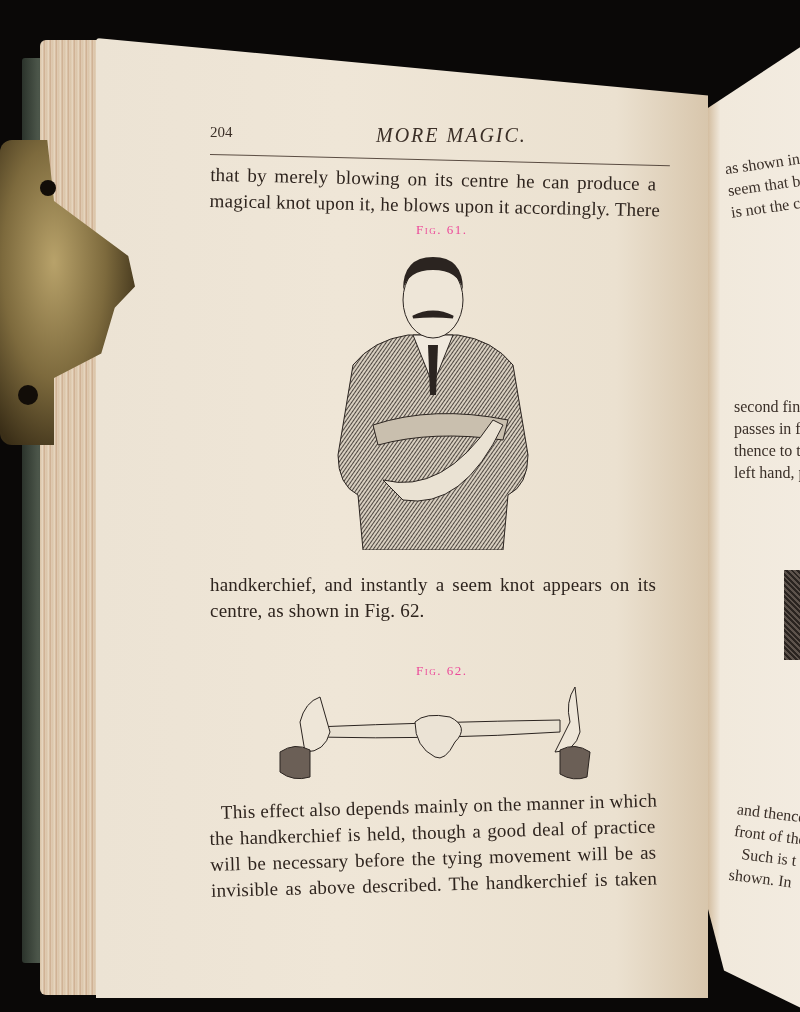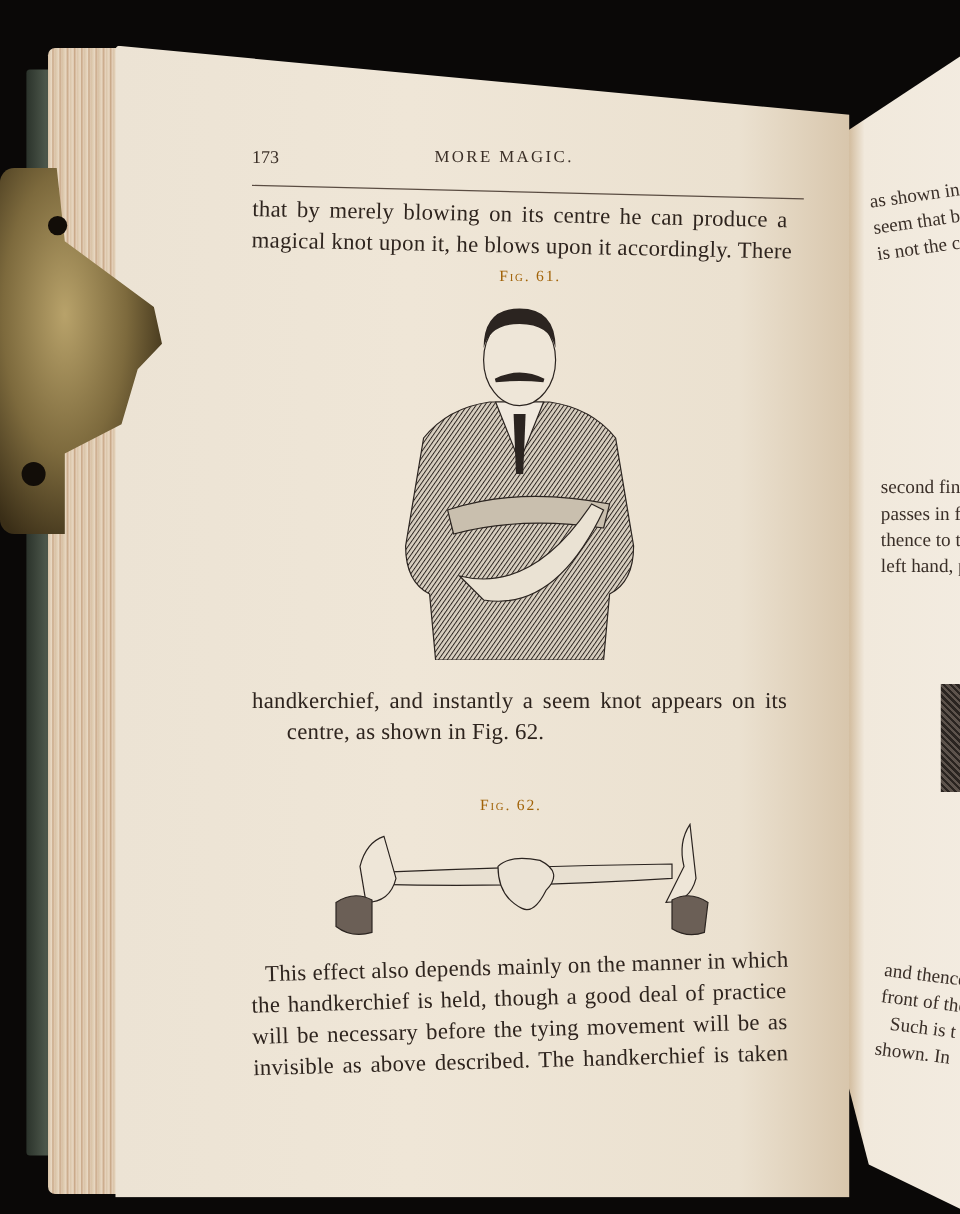--- a/index.html
+++ b/index.html
@@ -81,7 +81,7 @@
 <div class="clasp-hole" style="left:18px;top:385px;width:20px;height:20px;"></div>
 
 <div class="header">
-  <span class="page-number">173</span>
+  <span class="page-number">204</span>
   <span class="running-title">MORE MAGIC.</span>
 </div>
 <div class="rule"></div>

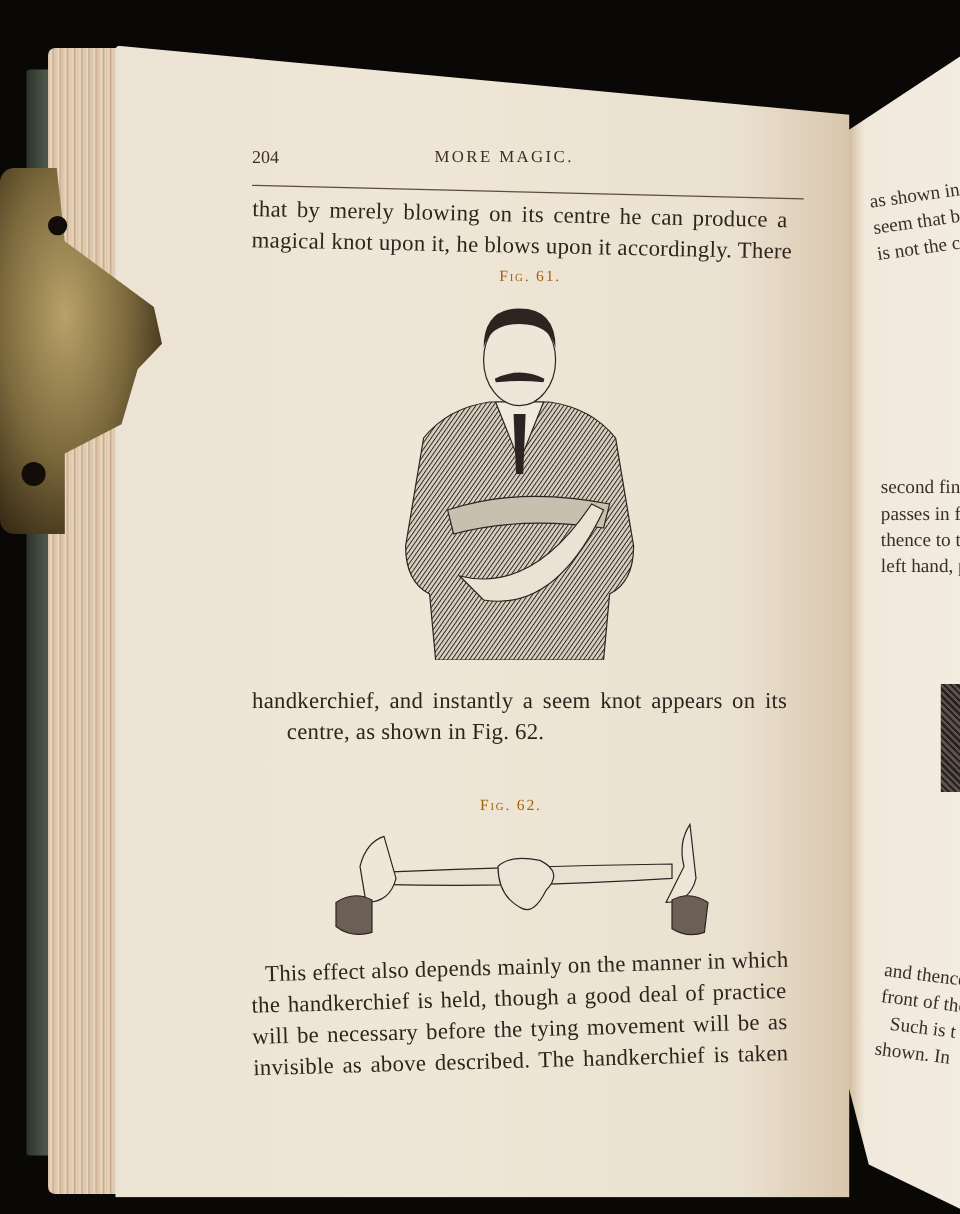--- a/index.html
+++ b/index.html
@@ -44,7 +44,7 @@
     color: #3b2f27;
   }
   .page-number { position: absolute; left: 0; top: 0; font-size: 15px; }
-  .running-title { position: absolute; left: 152px; top: 0; font-size: 14px; letter-spacing: 2px; }
+  .running-title { position: absolute; left: 166px; top: 0; font-size: 20px; font-style: italic; letter-spacing: 2px; }
   .rule {
     position: absolute; left: 210px; top: 154px; width: 460px; height: 1px;
     background: #5a4c42; transform: rotate(1.4deg); transform-origin: left;

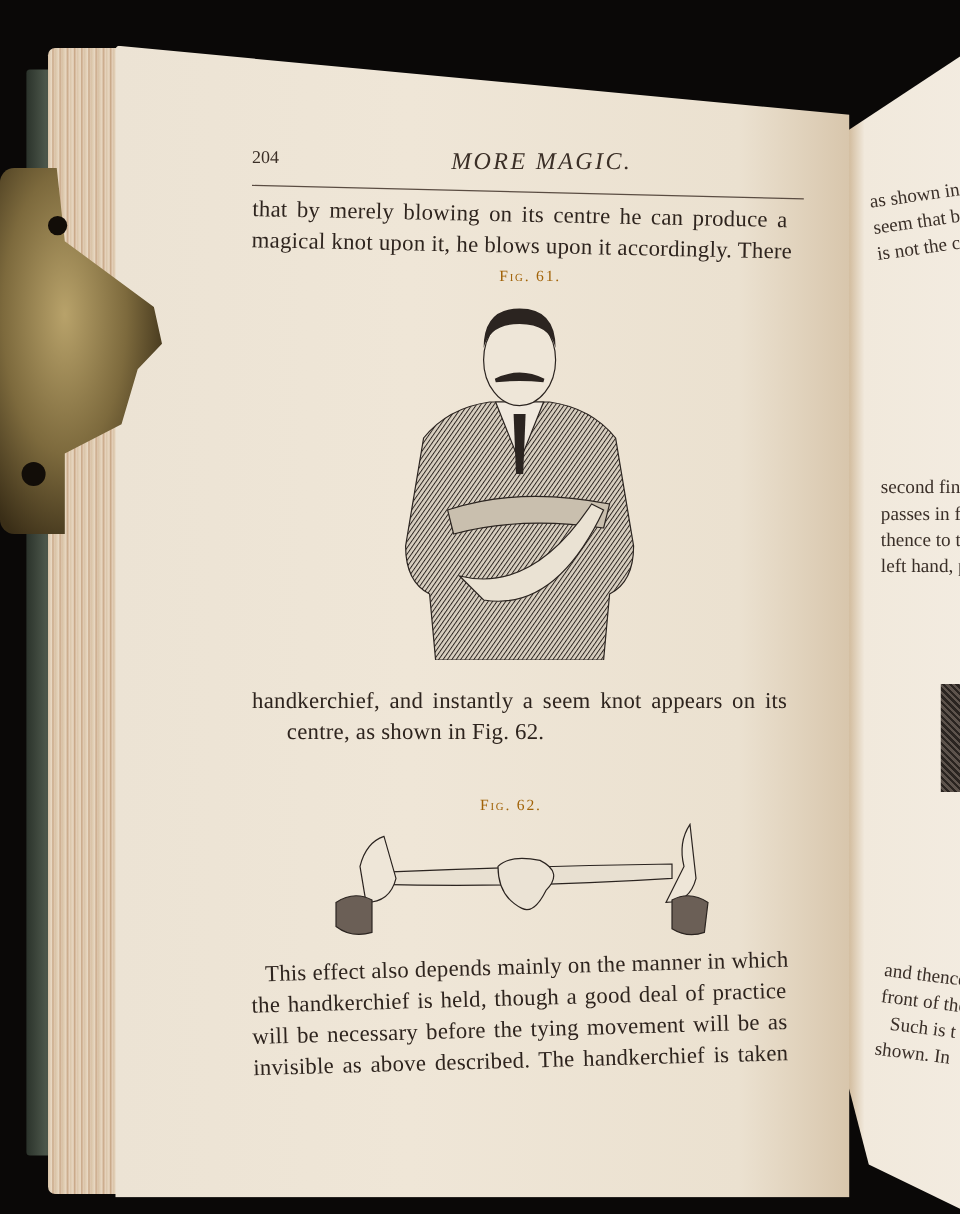--- a/index.html
+++ b/index.html
@@ -55,7 +55,7 @@
   }
   .para span { display: block; white-space: nowrap; }
   .caption {
-    position: absolute; color: #a16207; font-size: 13px; letter-spacing: 1.5px;
+    position: absolute; color: #ec4899; font-size: 13px; letter-spacing: 1.5px;
     font-variant: small-caps;
   }
   .fig61 { position: absolute; left: 333px; top: 245px; width: 200px; height: 305px; }

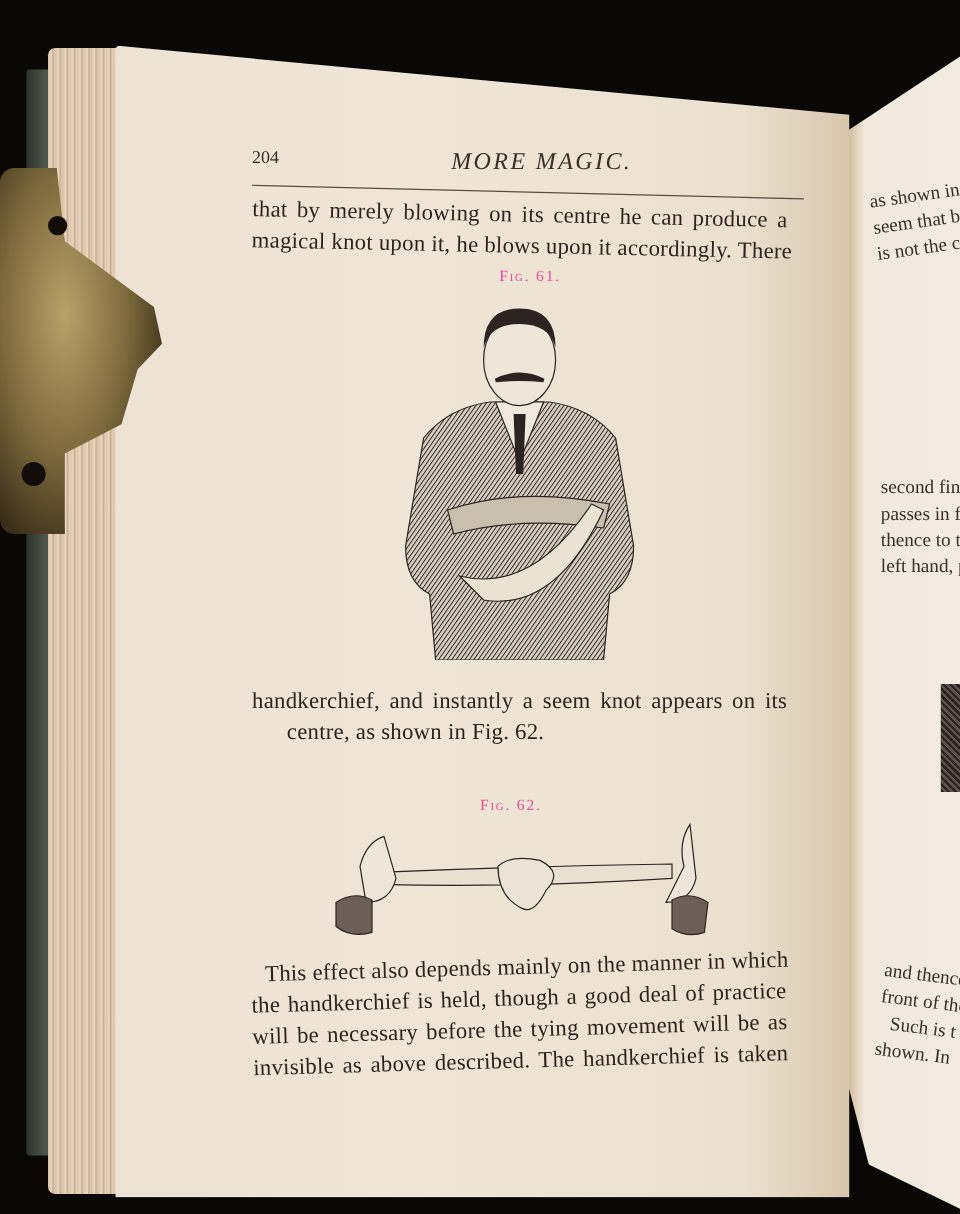--- a/index.html
+++ b/index.html
@@ -112,7 +112,7 @@
 
 <div class="para" style="left:210px;top:572px;width:446px;">
   <span>handkerchief, and instantly a seem knot appears on its</span>
-  <span style="text-align-last:left;margin-left:29px;">centre, as shown in Fig. 62.</span>
+  <span style="text-align-last:left;">centre, as shown in Fig. 62.</span>
 </div>
 
 <div class="caption" style="left:400px;top:663px;">Fig. 62.</div>

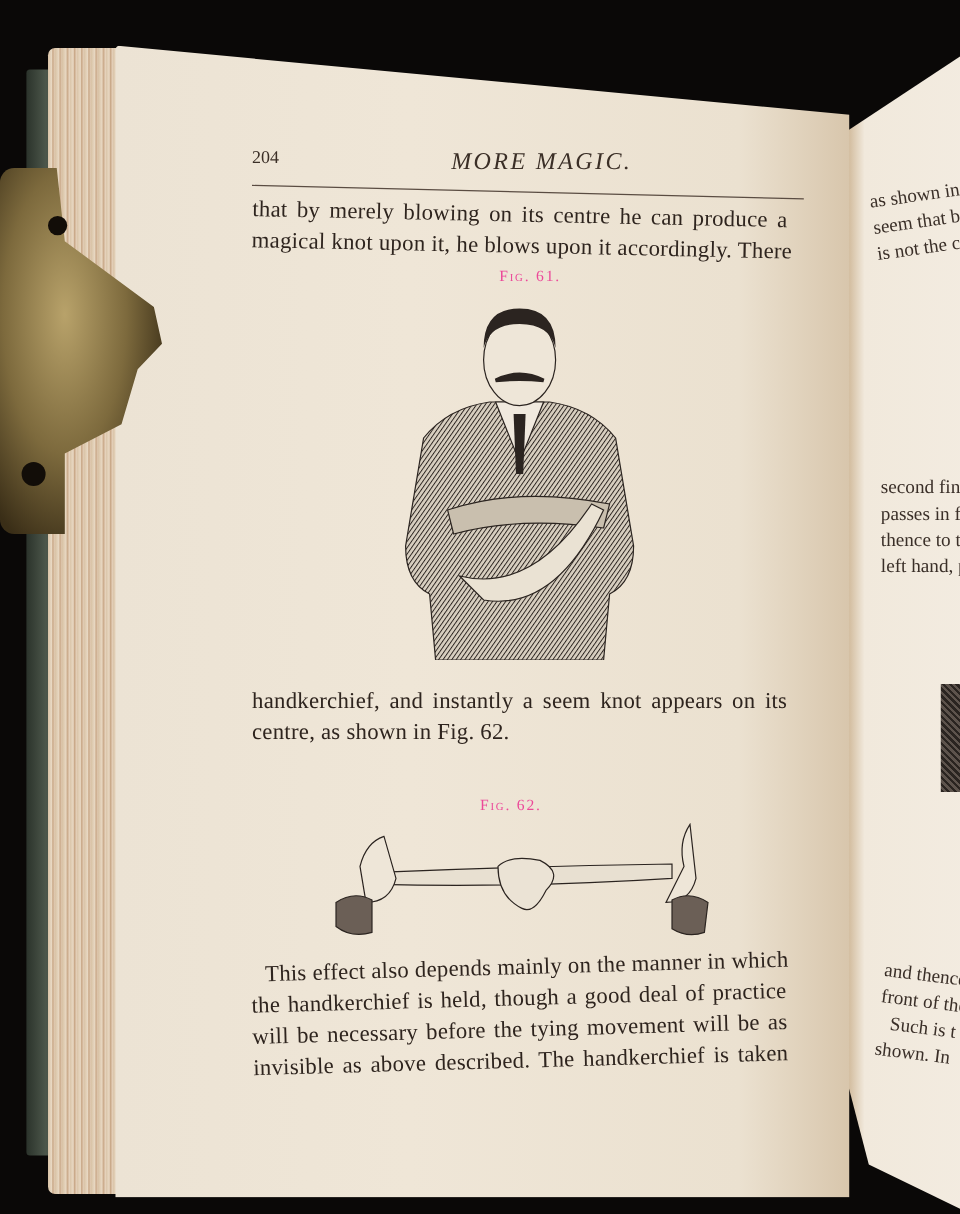--- a/index.html
+++ b/index.html
@@ -115,7 +115,7 @@
   <span style="text-align-last:left;">centre, as shown in Fig. 62.</span>
 </div>
 
-<div class="caption" style="left:400px;top:663px;">Fig. 62.</div>
+<div class="caption" style="left:416px;top:663px;">Fig. 62.</div>
 
 <svg class="fig62" viewBox="0 0 320 100">
   <path d="M40 45 Q160 40 285 38 L285 50 Q160 58 40 55 Z" fill="#e8e0d1" stroke="#2b2420"></path>

